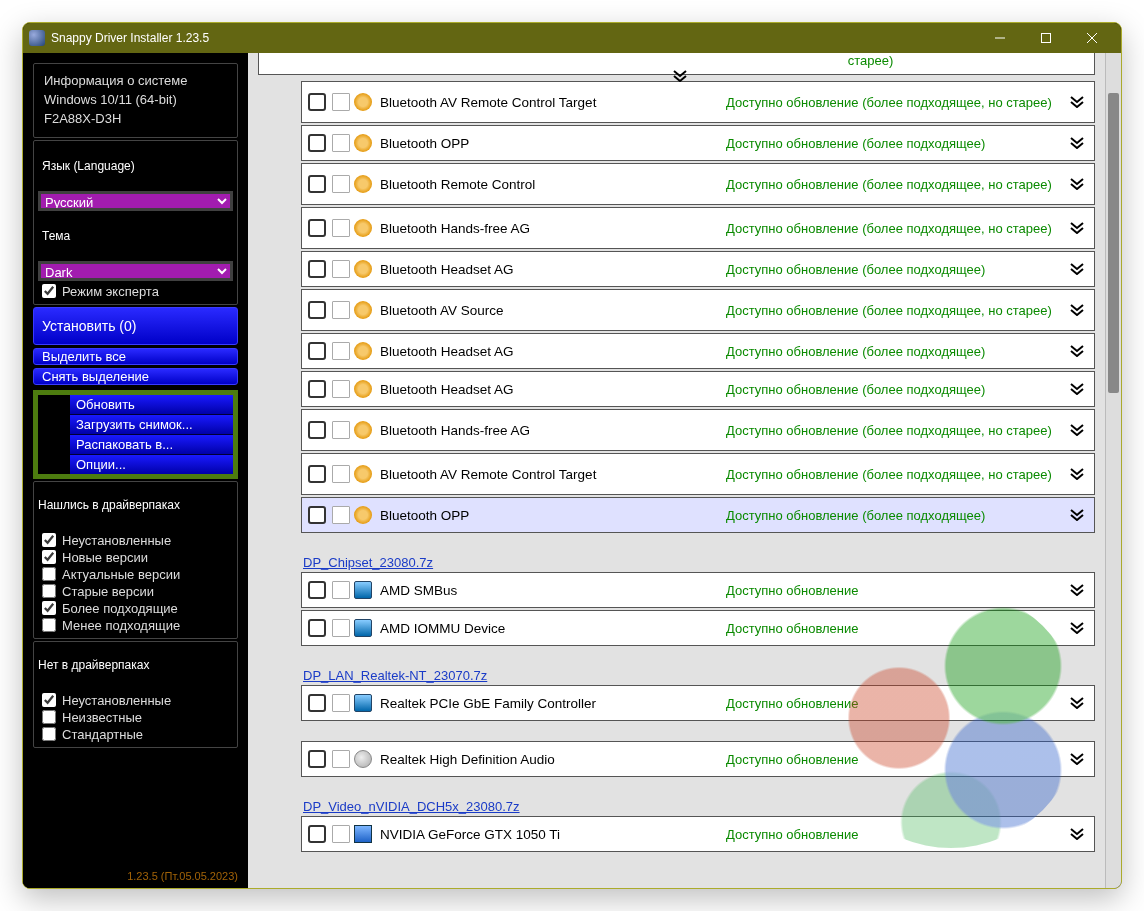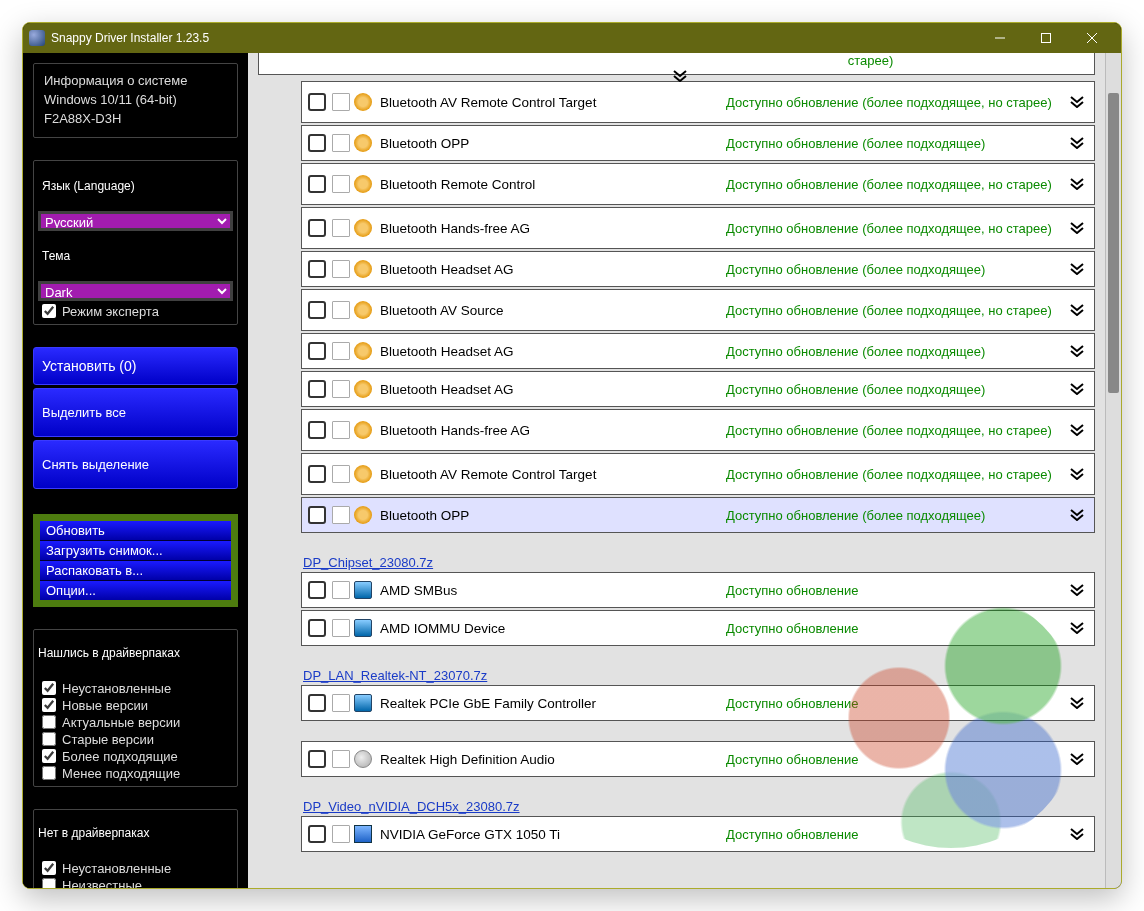--- a/index.html
+++ b/index.html
@@ -14,7 +14,7 @@
   .winbtn svg { stroke:#fff; stroke-width:1; fill:none; }
 
   .body { flex:1; display:flex; background:#000; overflow:hidden; }
-  .sidebar { width: 225px; background:#000; color:#ddd; padding:10px 10px 6px 10px; display:flex; flex-direction:column; gap:22px; font-size:13px; }
+  .sidebar { width: 225px; background:#000; color:#ddd; padding:10px 10px 6px 10px; display:flex; flex-direction:column; gap:2px; font-size:13px; }
   .panel { border:1px solid #444; border-radius:2px; }
   .panel-titled { border:1px solid #444; border-radius:2px; }
   .panel-title { font-size:12px; color:#fff; padding:16px 4px; }

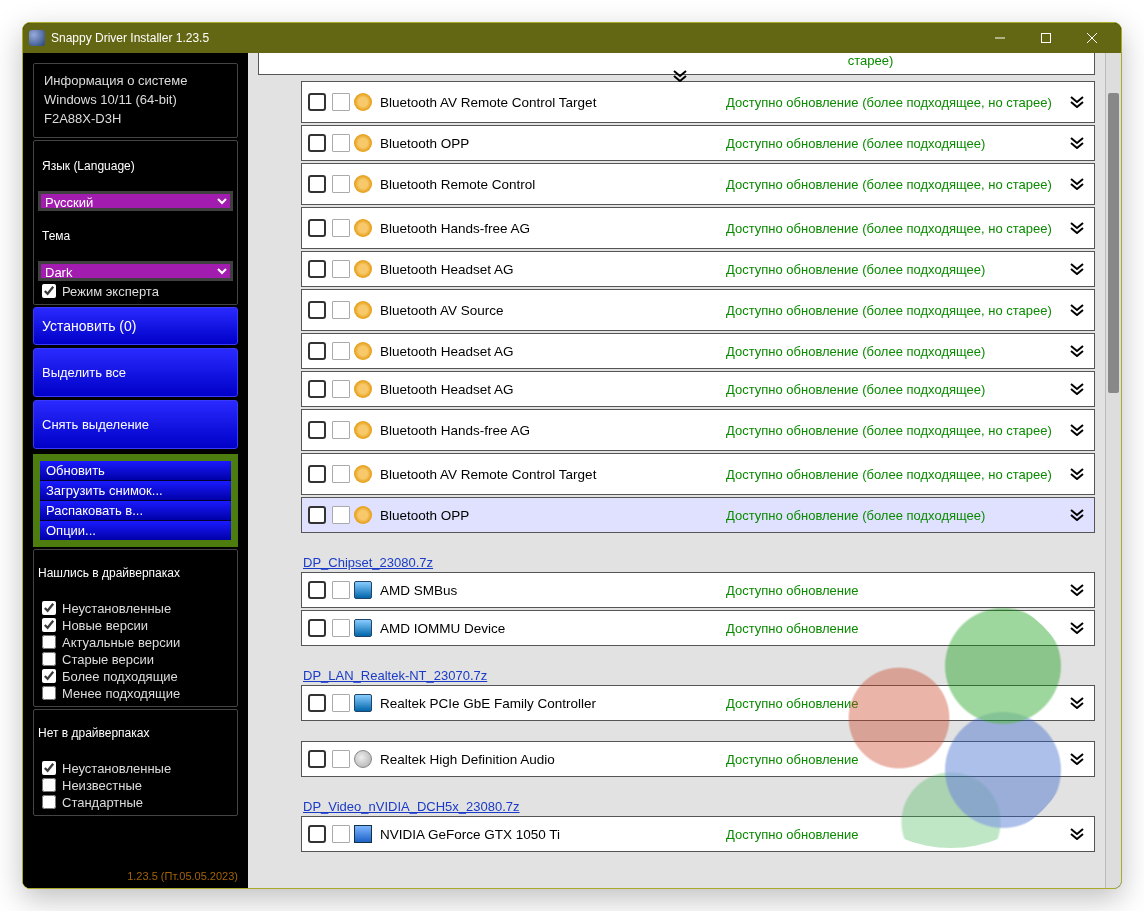--- a/index.html
+++ b/index.html
@@ -24,7 +24,7 @@
   select { width:100%; background:#a21caf; color:#fff; border:3px solid #404040; font-size:13px; height:20px; }
   .chk { display:flex; align-items:center; gap:6px; padding:1px 4px; }
   .chk input { width:14px; height:14px; accent-color:#fff; }
-  .btn { display:block; width:100%; text-align:left; padding:16px 8px; color:#fff; border:1px solid #3a3aff; background: linear-gradient(#2a2aff,#0000c8); border-radius:3px; font-size:13px; margin-bottom:3px; cursor:pointer; }
+  .btn { display:block; width:100%; text-align:left; padding:0 8px; color:#fff; border:1px solid #3a3aff; background: linear-gradient(#2a2aff,#0000c8); border-radius:3px; font-size:13px; margin-bottom:3px; cursor:pointer; }
   .btn.primary { padding:10px 8px; font-size:14px; }
   .btn-list { border:7px solid #4d7c0f; }
   .btn-list .lbtn { padding:2px 6px; color:#fff; background: linear-gradient(#1a1aff,#0000a8); border-bottom:1px solid #003; cursor:pointer; font-size:13px; }

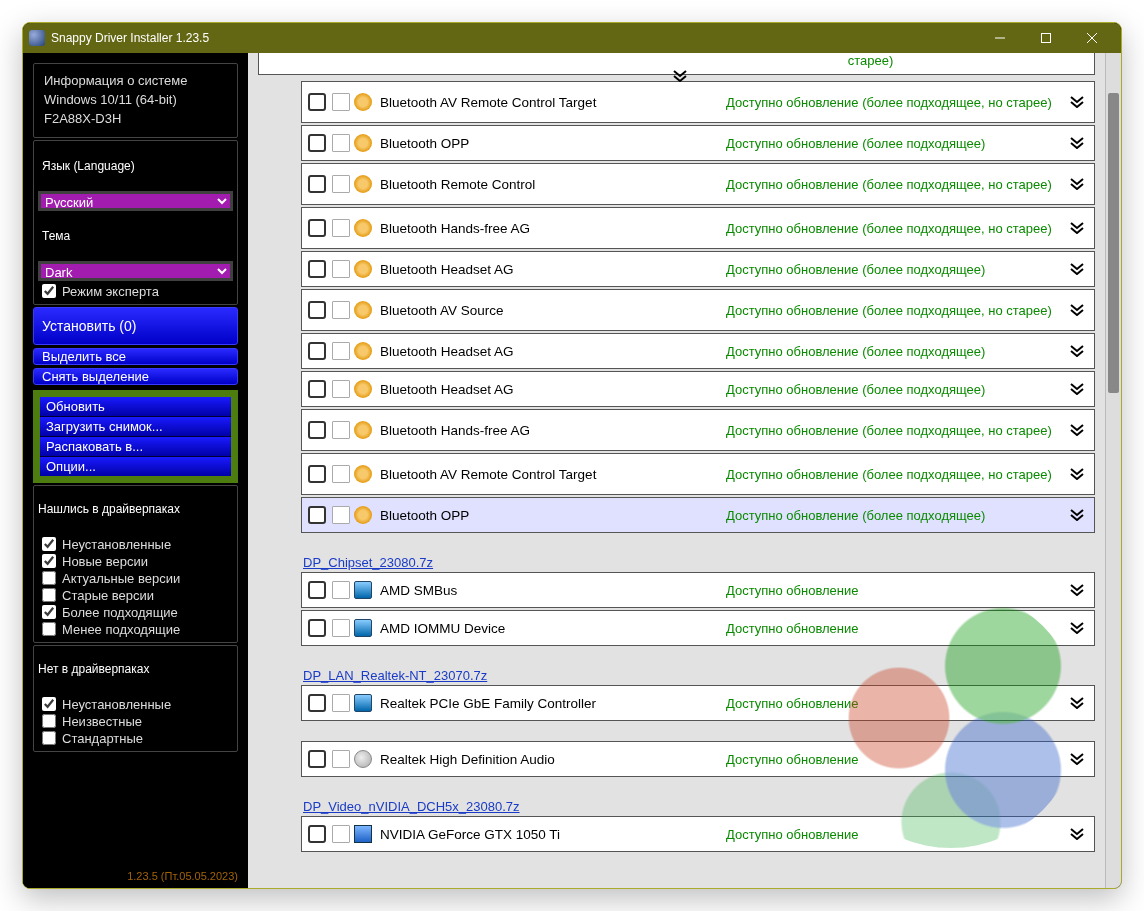--- a/index.html
+++ b/index.html
@@ -26,7 +26,7 @@
   .chk input { width:14px; height:14px; accent-color:#fff; }
   .btn { display:block; width:100%; text-align:left; padding:0 8px; color:#fff; border:1px solid #3a3aff; background: linear-gradient(#2a2aff,#0000c8); border-radius:3px; font-size:13px; margin-bottom:3px; cursor:pointer; }
   .btn.primary { padding:10px 8px; font-size:14px; }
-  .btn-list { border:7px solid #4d7c0f; }
+  .btn-list { border:5px solid #4d7c0f;padding-left:32px; }
   .btn-list .lbtn { padding:2px 6px; color:#fff; background: linear-gradient(#1a1aff,#0000a8); border-bottom:1px solid #003; cursor:pointer; font-size:13px; }
   .btn-list .lbtn:last-child { border-bottom:none; }
   .spacer { flex:1; }

